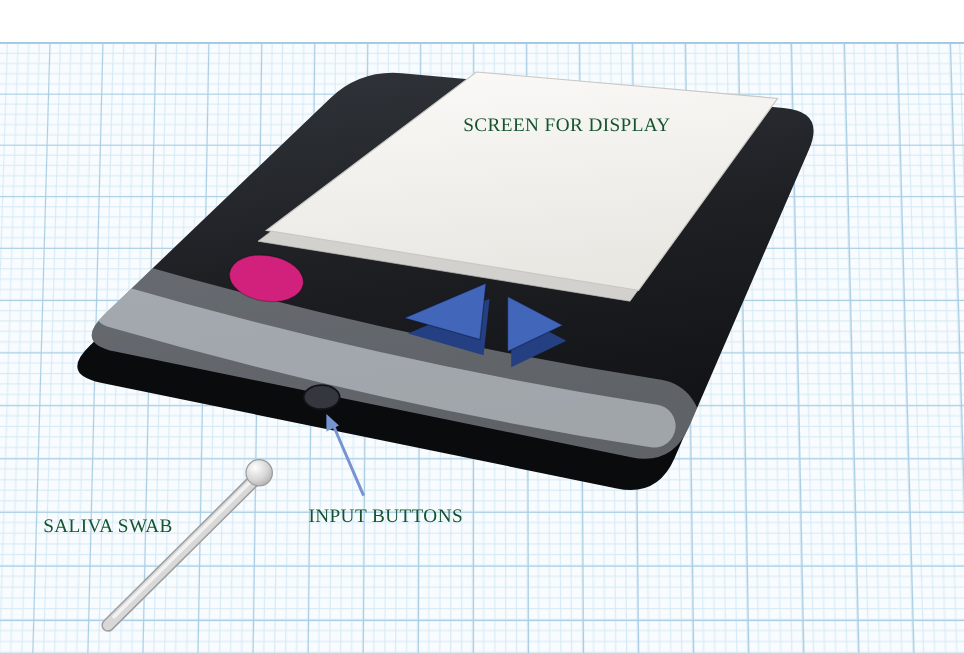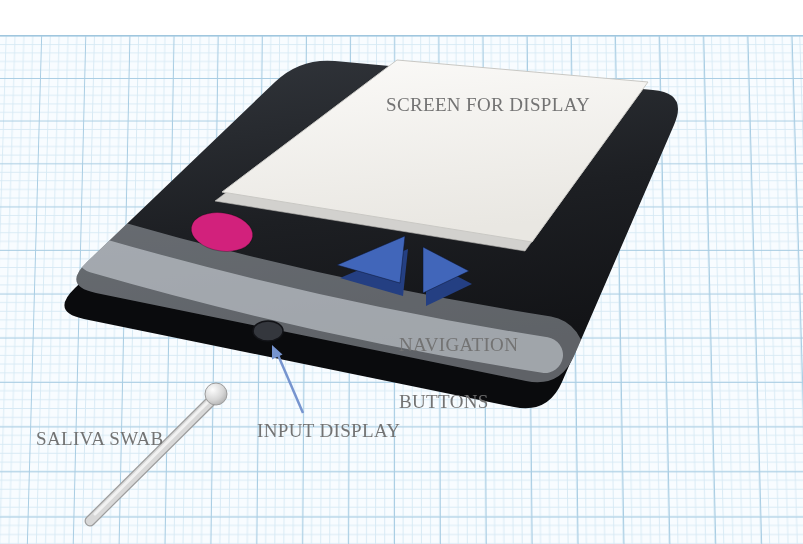--- a/index.html
+++ b/index.html
@@ -34,9 +34,9 @@
   .label {
     position: absolute;
     font-family: "Liberation Serif", serif;
-    font-size: 19px;
+    font-size: 16px;
     font-weight: 400;
-    color: #737373;
+    color: #14532d;
     letter-spacing: 0.35px;
     white-space: pre;
     line-height: 19px;

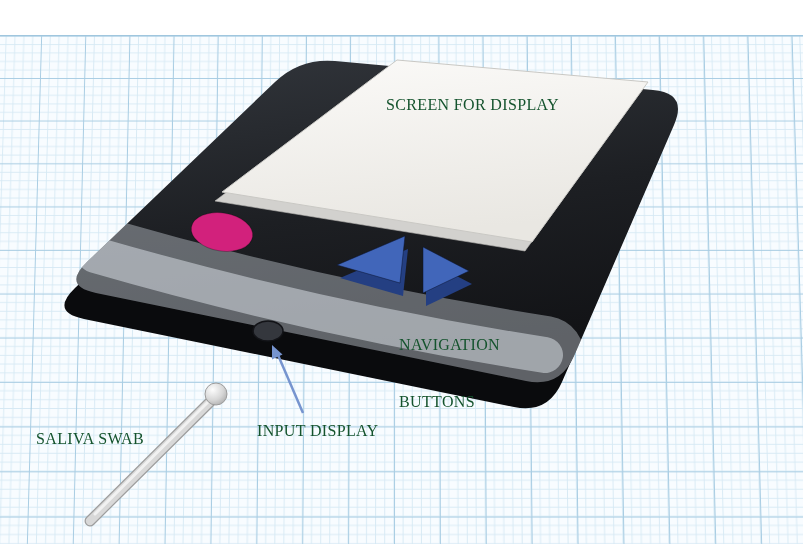--- a/index.html
+++ b/index.html
@@ -114,10 +114,6 @@
   <div class="label label-screen">SCREEN FOR DISPLAY</div>
 
 
-  <div class="label label-navigation">
-    <div>NAVIGATION</div>
-    <div>BUTTONS</div>
-  </div>
 
   <div class="label label-input">INPUT DISPLAY</div>
 

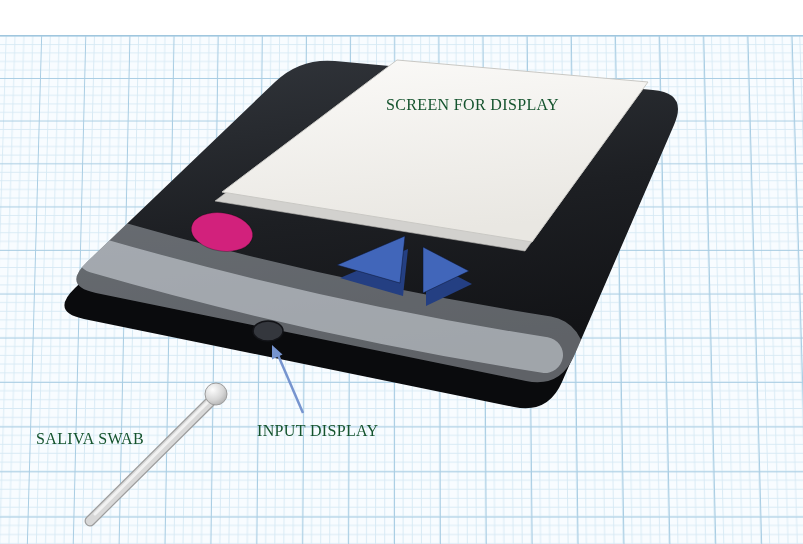--- a/index.html
+++ b/index.html
@@ -115,7 +115,7 @@
 
 
 
-  <div class="label label-input">INPUT DISPLAY</div>
+  <div class="label label-input">INPUT BUTTONS</div>
 
   <div class="label label-swab">SALIVA SWAB</div>
 

